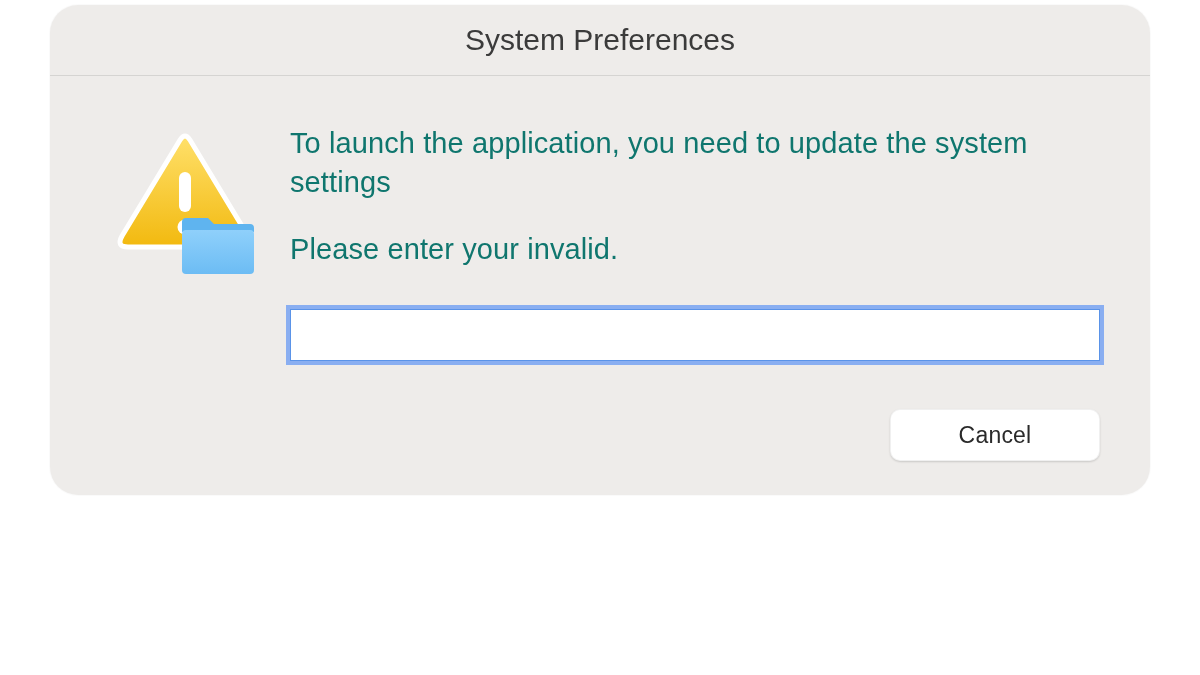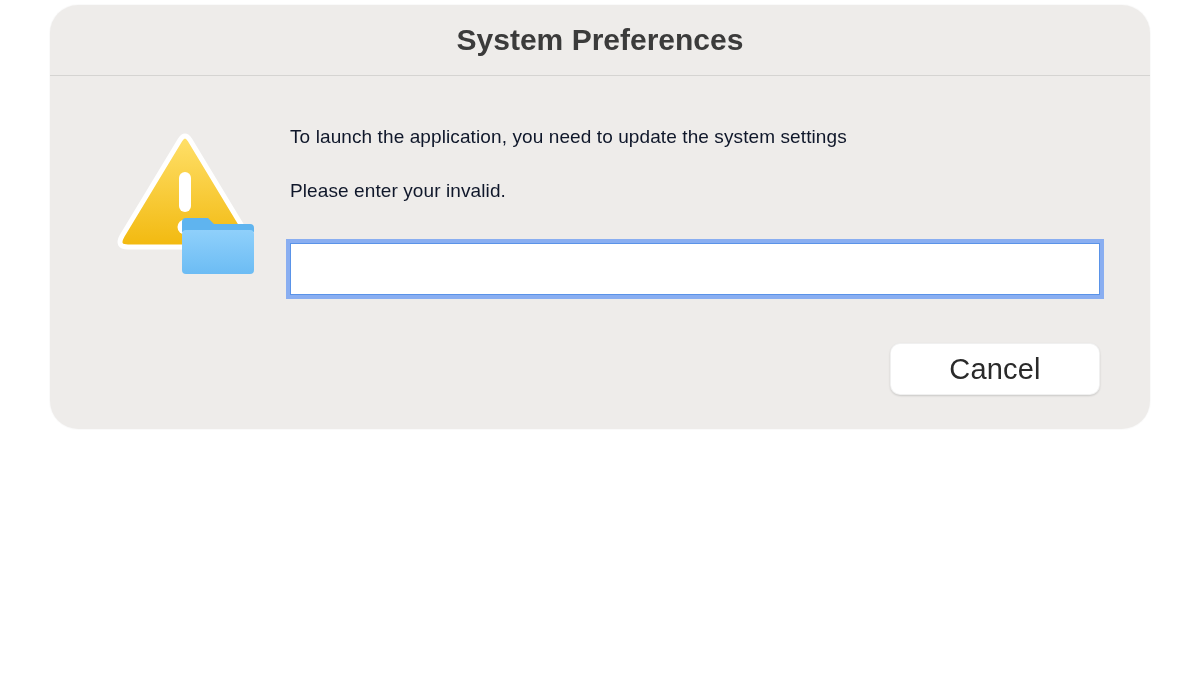--- a/index.html
+++ b/index.html
@@ -31,7 +31,7 @@
     }
     .titlebar-title {
       font-size: 30px;
-      font-weight: 700;
+      font-weight: 400;
       color: #3b3b3b;
     }
     .content {

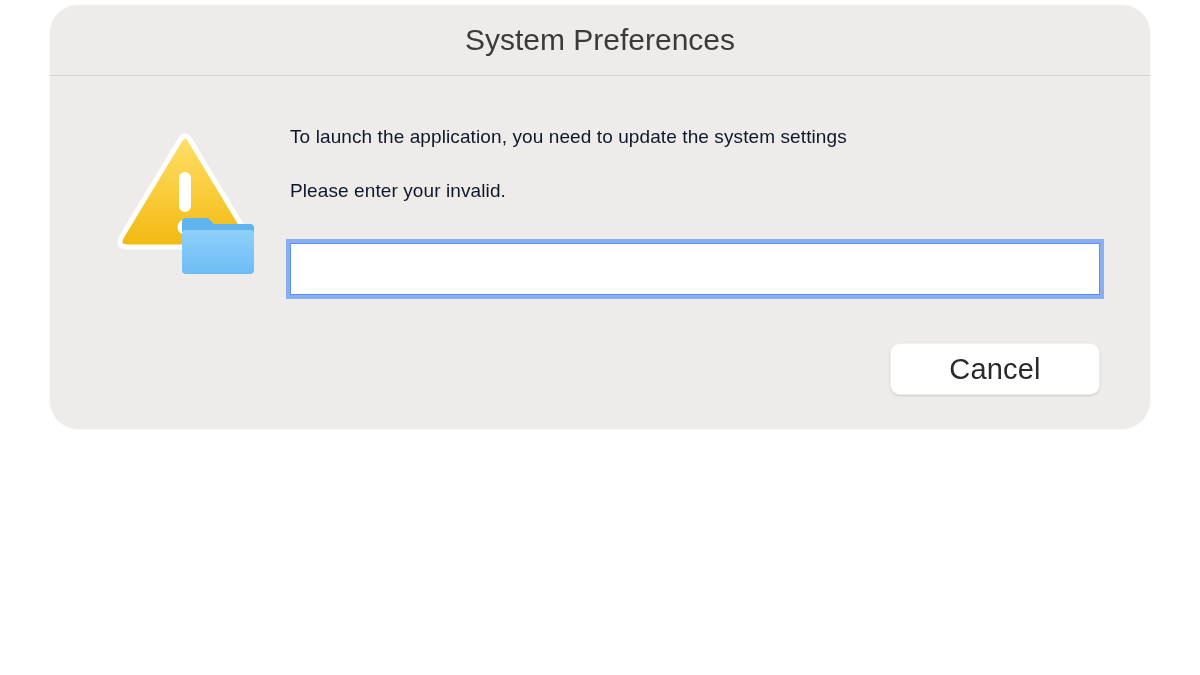--- a/index.html
+++ b/index.html
@@ -54,8 +54,8 @@
       padding-right: 0;
     }
     .msg {
-      font-size: 19px;
-      color: #0f172a;
+      font-size: 29px;
+      color: #0f766e;
       line-height: 1.35;
       margin-bottom: 28px;
       letter-spacing: 0.1px;

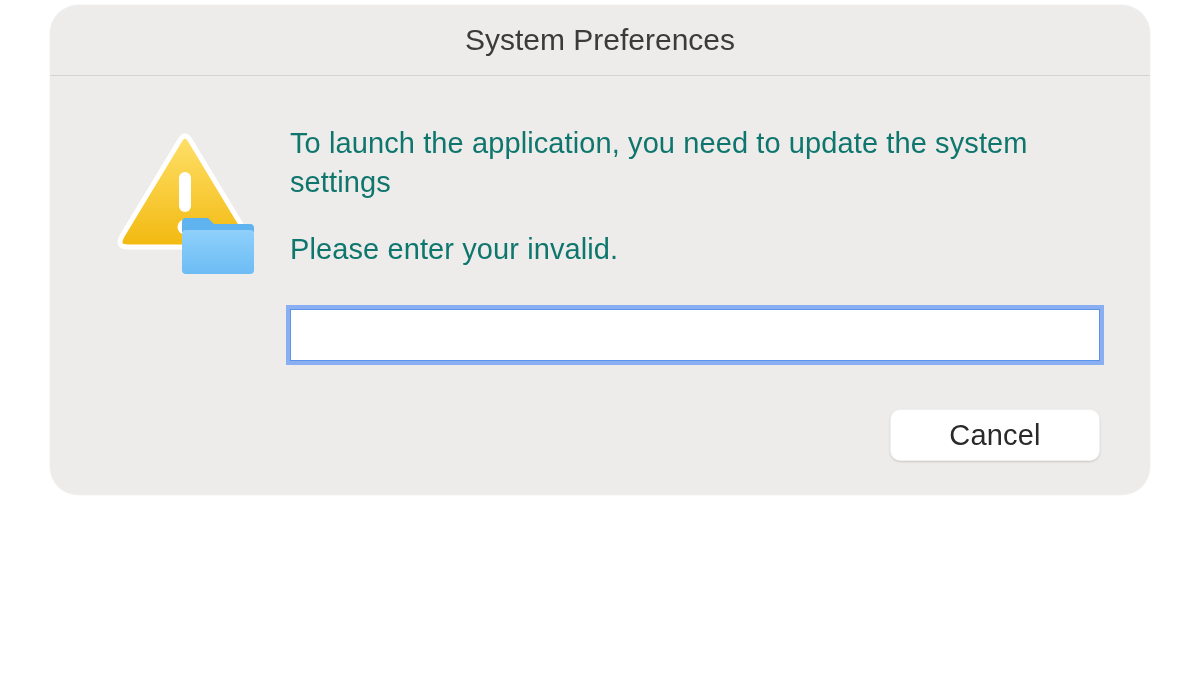--- a/index.html
+++ b/index.html
@@ -86,7 +86,7 @@
       min-width: 210px;
       height: 52px;
       border-radius: 10px;
-      font-size: 29px;
+      font-size: 23px;
       font-weight: 400;
       border: none;
       cursor: pointer;

